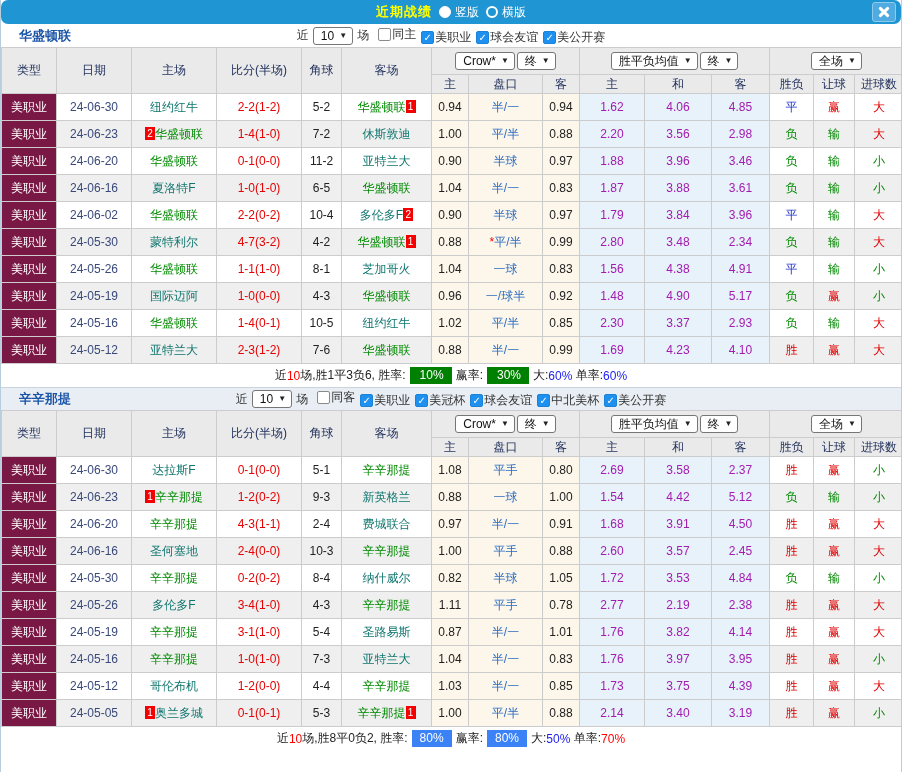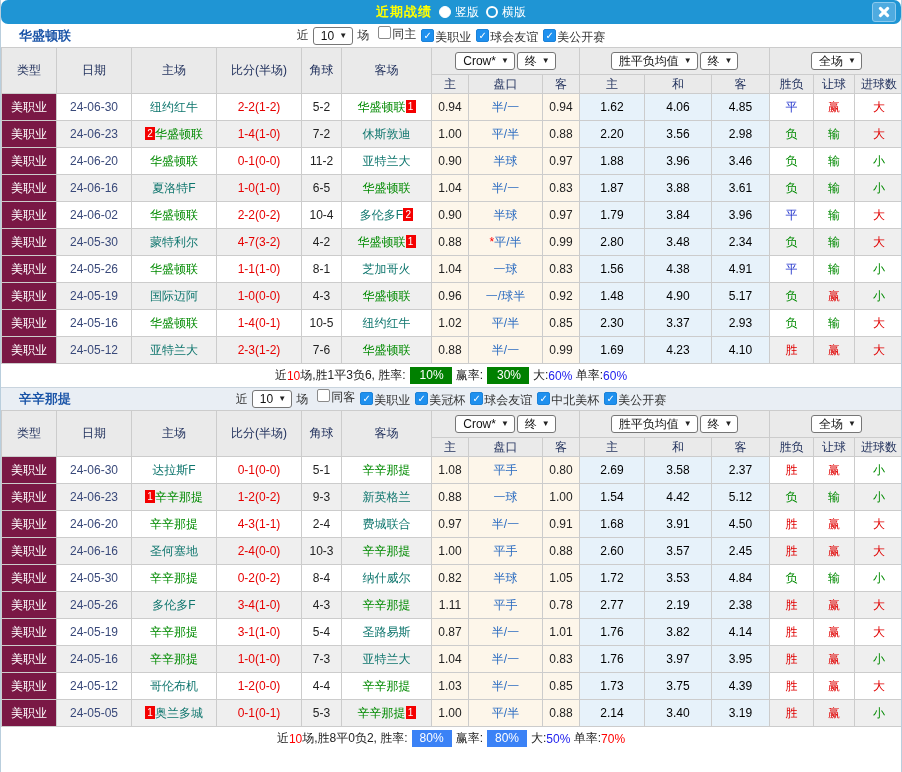--- a/index.html
+++ b/index.html
@@ -27,7 +27,7 @@
   .controls { display:inline-flex; align-items:center; gap:4px; }
   .uisel { display:inline-flex; align-items:center; border:1px solid #767676; border-radius:3px; background:#fff; height:18px; padding:0 5px 0 7px; font-size:12px; color:#111; gap:5px; cursor:pointer; }
   .uisel .arr { font-size:8px; color:#222; line-height:1; }
-  .cbl { display:inline-flex; align-items:flex-start; margin-left:5px; cursor:pointer; }
+  .cbl { display:inline-flex; align-items:center; margin-left:5px; cursor:pointer; }
   .cb { width:13px; height:13px; border:1px solid #8a8a8a; background:#fff; border-radius:2px; display:inline-flex; align-items:center; justify-content:center; font-size:10px; font-weight:bold; color:#fff; margin-right:1px; }
   .cb.on { background:#1e90ef; border-color:#1b82d8; }
 

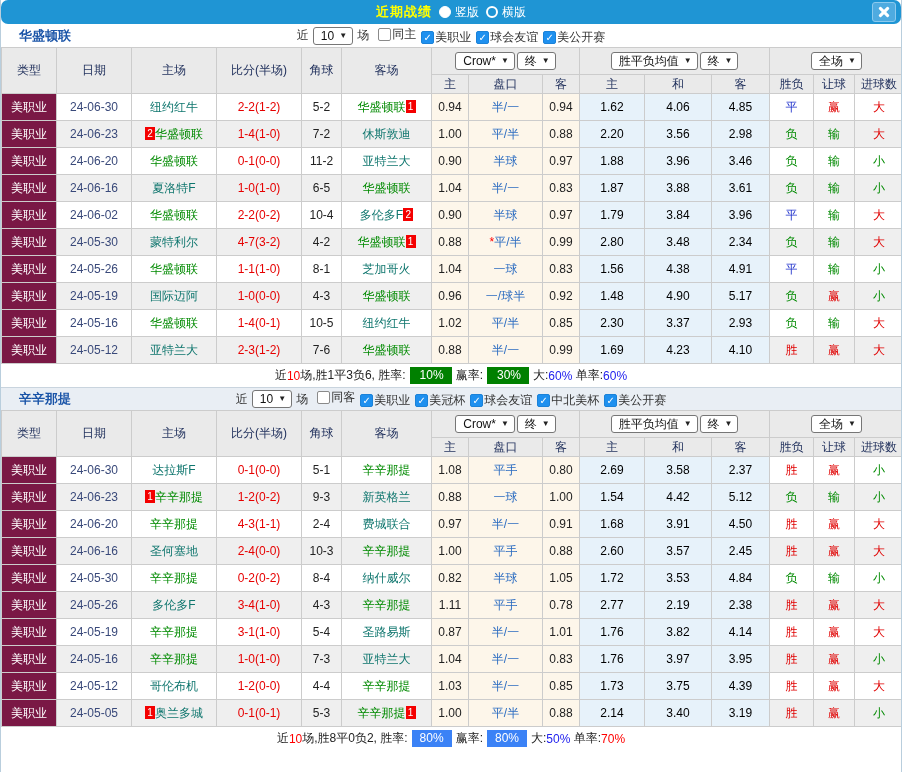--- a/index.html
+++ b/index.html
@@ -44,7 +44,7 @@
   tbody tr:nth-child(odd) td { background:#fff; }
   tbody td.lg { background:#7a1845 !important; color:#fff; }
   tbody td.asian { background:#fdf6ea !important; }
-  tbody td.euro { background:#e7f2fa !important; color:#000000; }
+  tbody td.euro { background:#e7f2fa !important; color:#a21caf; }
   td.date { color:#39497a; }
   td.score { color:#e60000; }
   .tname { color:#0f766e; } .tname.focus { color:#008a00; }

